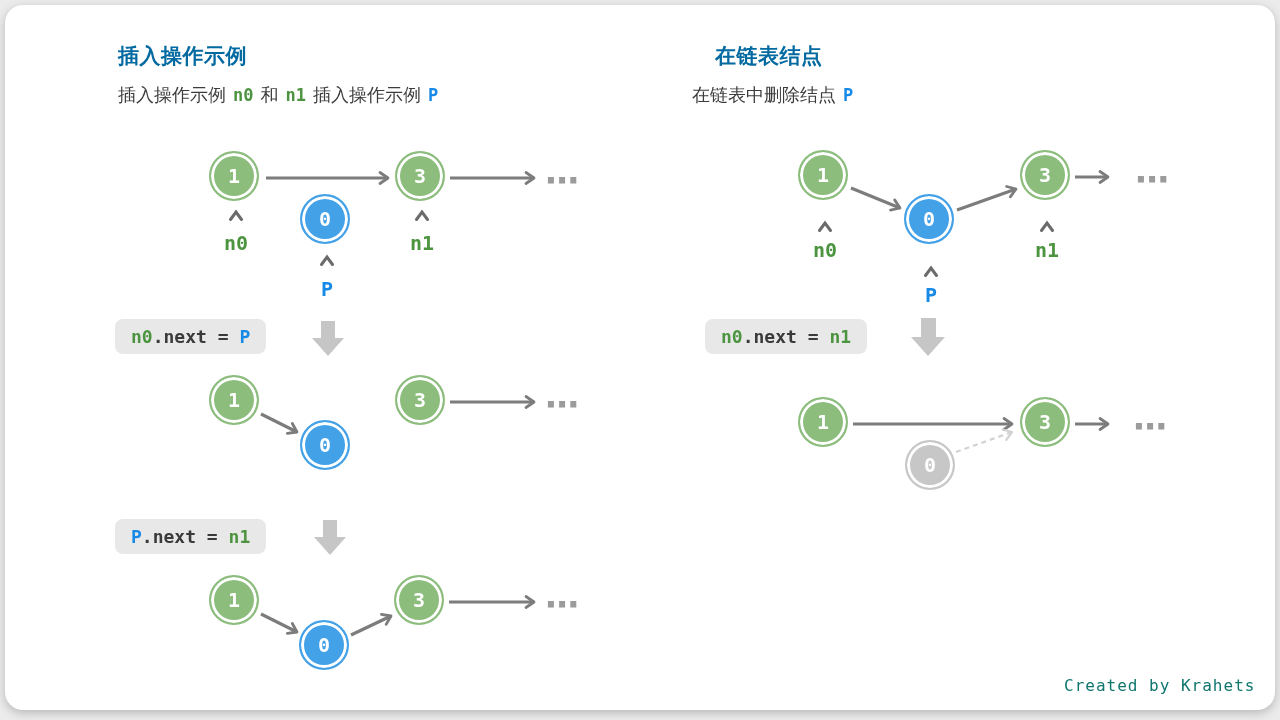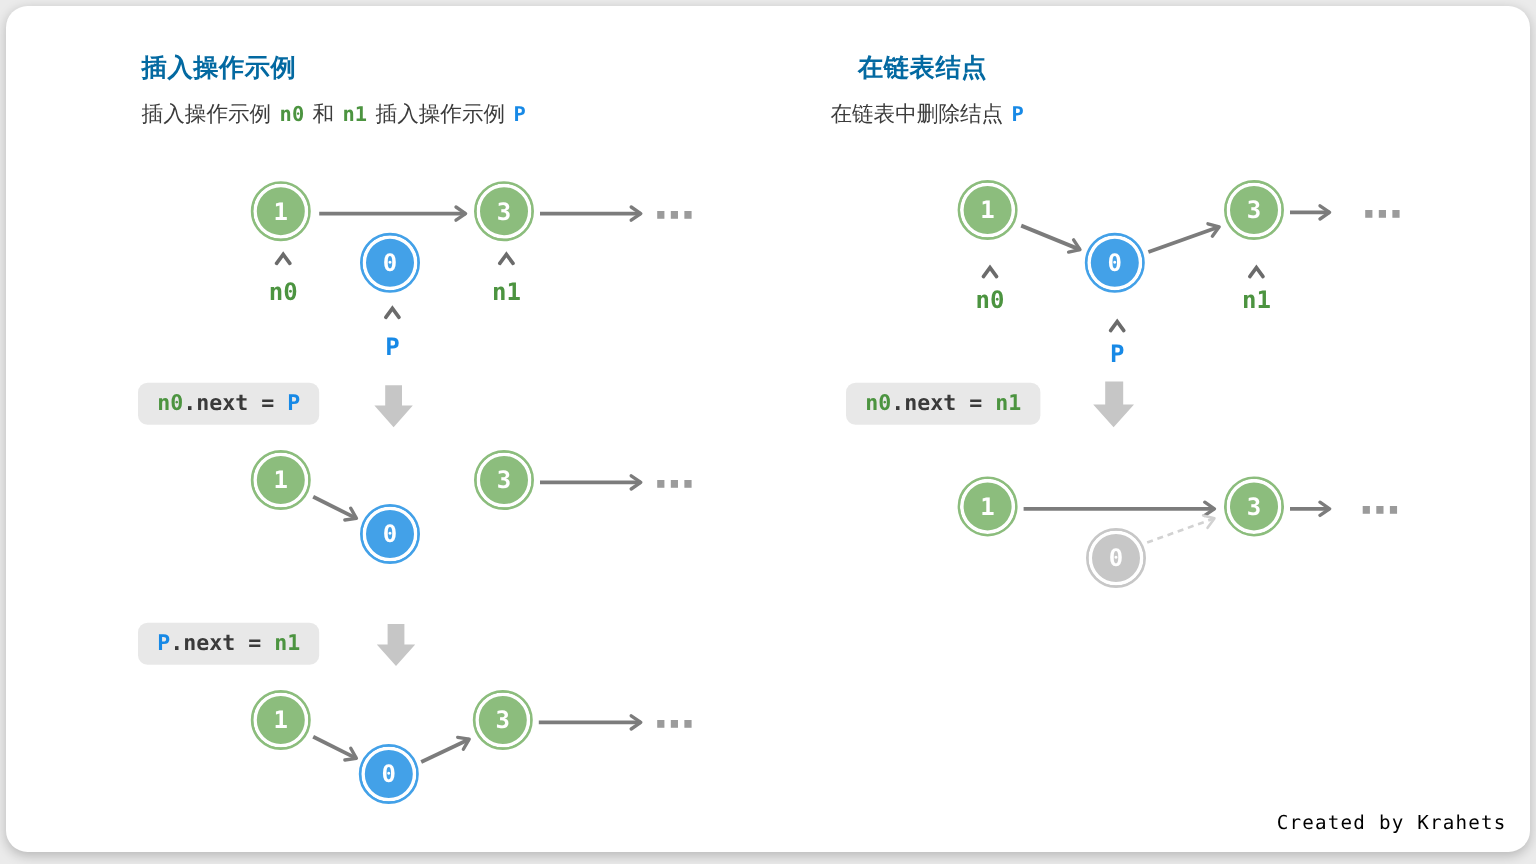--- a/index.html
+++ b/index.html
@@ -65,7 +65,7 @@
   .credit {
     position:absolute; left:1064px; top:676px;
     font-family:"DejaVu Sans Mono","Liberation Mono",monospace;
-    font-size:16px; color:#000000; letter-spacing:1px;
+    font-size:16px; color:#0f766e; letter-spacing:1px;
   }
 </style>
 </head>

